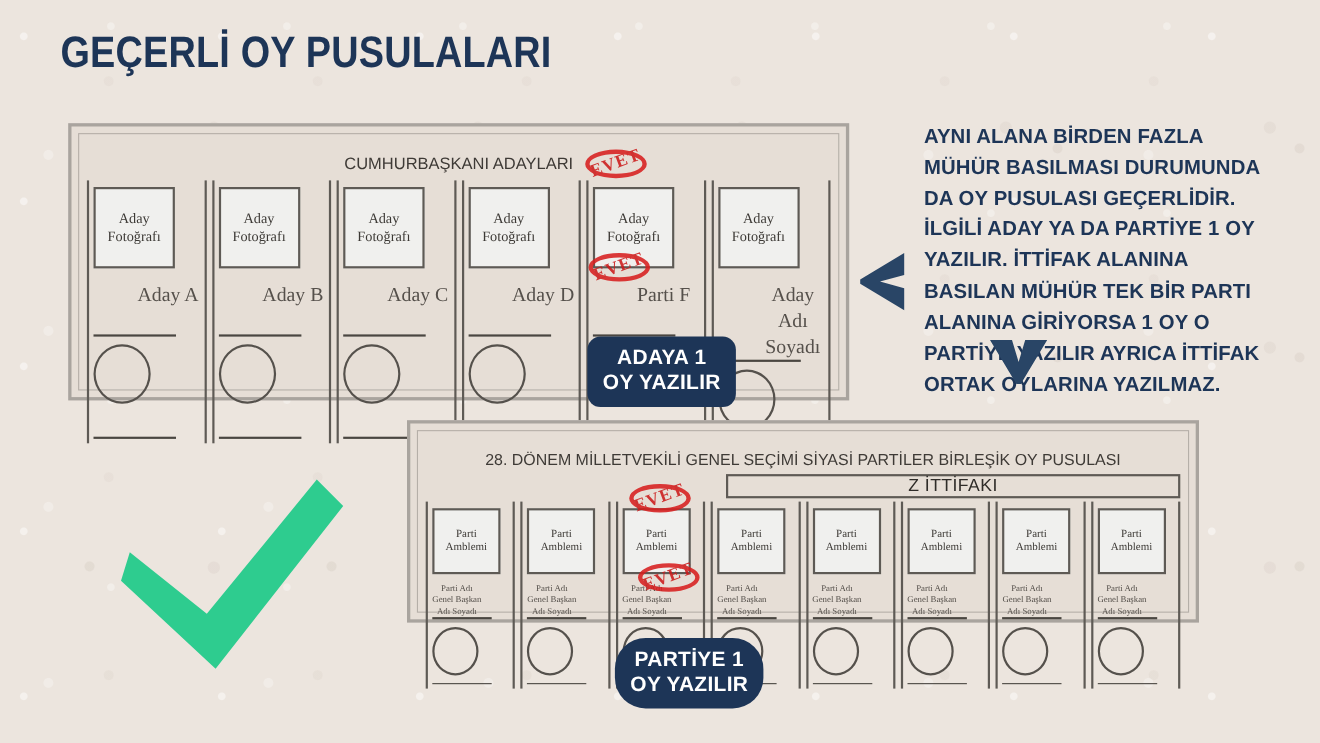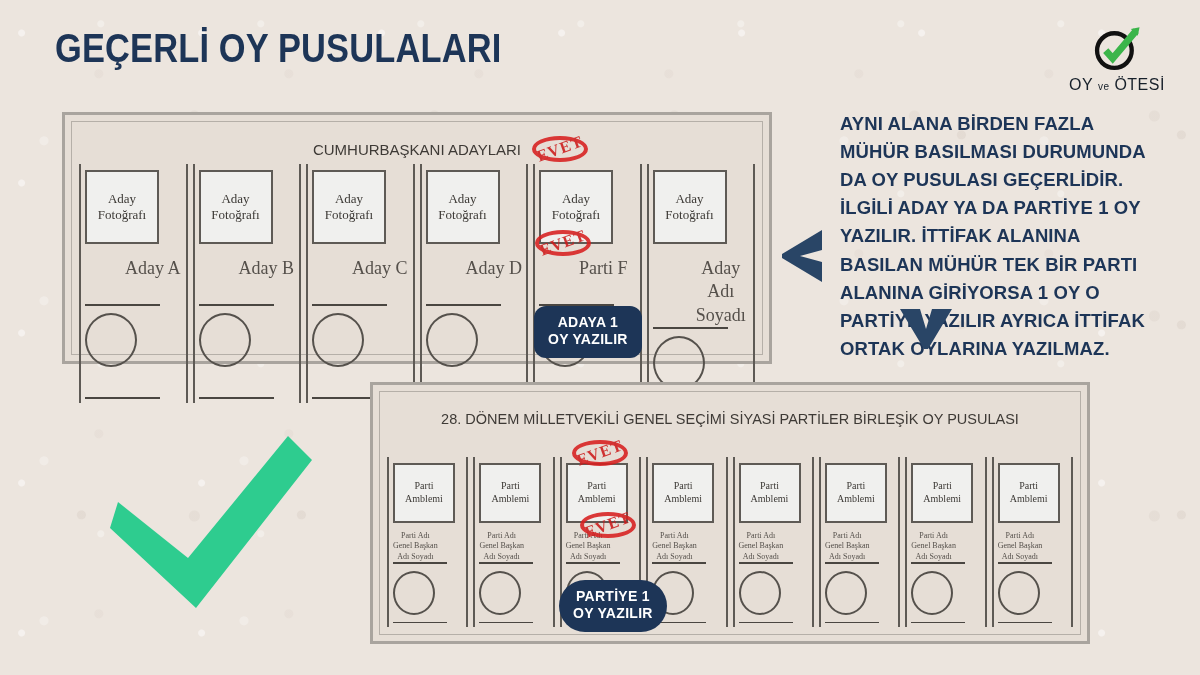--- a/index.html
+++ b/index.html
@@ -215,20 +215,6 @@
 
   <div id="page-title">GEÇERLİ OY PUSULALARI</div>
 
-  <div id="logo">
-    <div class="logo-mark">
-      <svg viewBox="0 0 60 60" width="52" height="52">
-        <circle cx="27" cy="33" r="20" fill="none" stroke="#111111" stroke-width="5"></circle>
-        <path d="M17 33 L25 42 L52 10" fill="none" stroke="#3bb54a" stroke-width="8" stroke-linecap="butt" stroke-linejoin="miter"></path>
-        <path d="M46 8 L56 6 L54 16 Z" fill="#3bb54a"></path>
-      </svg>
-    </div>
-    <div class="logo-text">
-      <span>OY</span>
-      <span class="small">ve</span>
-      <span>ÖTESİ</span>
-    </div>
-  </div>
 
   <div id="note">AYNI ALANA BİRDEN FAZLA MÜHÜR BASILMASI DURUMUNDA DA OY PUSULASI GEÇERLİDİR. İLGİLİ ADAY YA DA PARTİYE 1 OY YAZILIR. İTTİFAK ALANINA BASILAN MÜHÜR TEK BİR PARTI ALANINA GİRİYORSA 1 OY O PARTİYE YAZILIR AYRICA İTTİFAK ORTAK OYLARINA YAZILMAZ.</div>
 

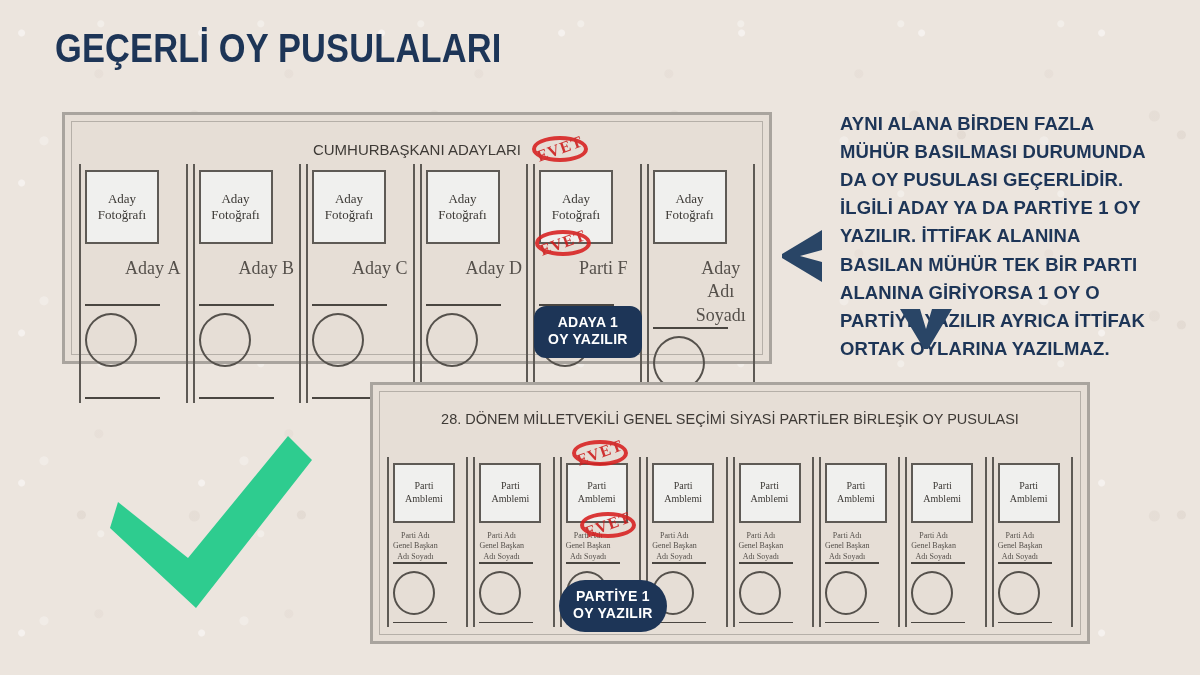--- a/index.html
+++ b/index.html
@@ -177,7 +177,7 @@
     text-align: center;
     font-family: "Liberation Sans Narrow", "Liberation Sans", sans-serif;
     font-weight: 700;
-    font-size: 14px;
+    font-size: 19px;
     line-height: 1.22;
     letter-spacing: .3px;
     z-index: 7;

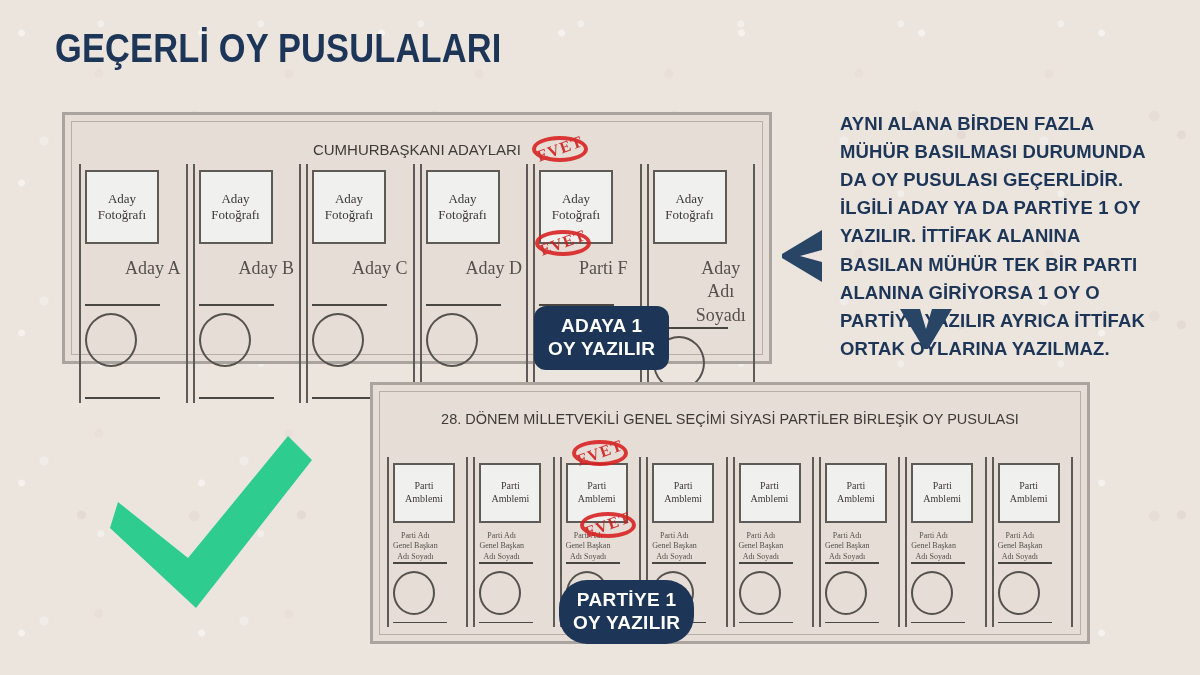--- a/index.html
+++ b/index.html
@@ -82,7 +82,7 @@
   }
   #ballot-president { left: 62px; top: 112px; width: 710px; height: 252px; }
   #ballot-president .ballot-title { font-size: 15px; margin: 3px 0 6px; }
-  #ballot-parliament { left: 370px; top: 382px; width: 720px; height: 262px; }
+  #ballot-parliament { left: 370px; top: 382px; width: 720px; height: 184px; }
   #ballot-parliament .ballot-title { font-size: 14.5px; margin: 3px 0 4px; }
 
   

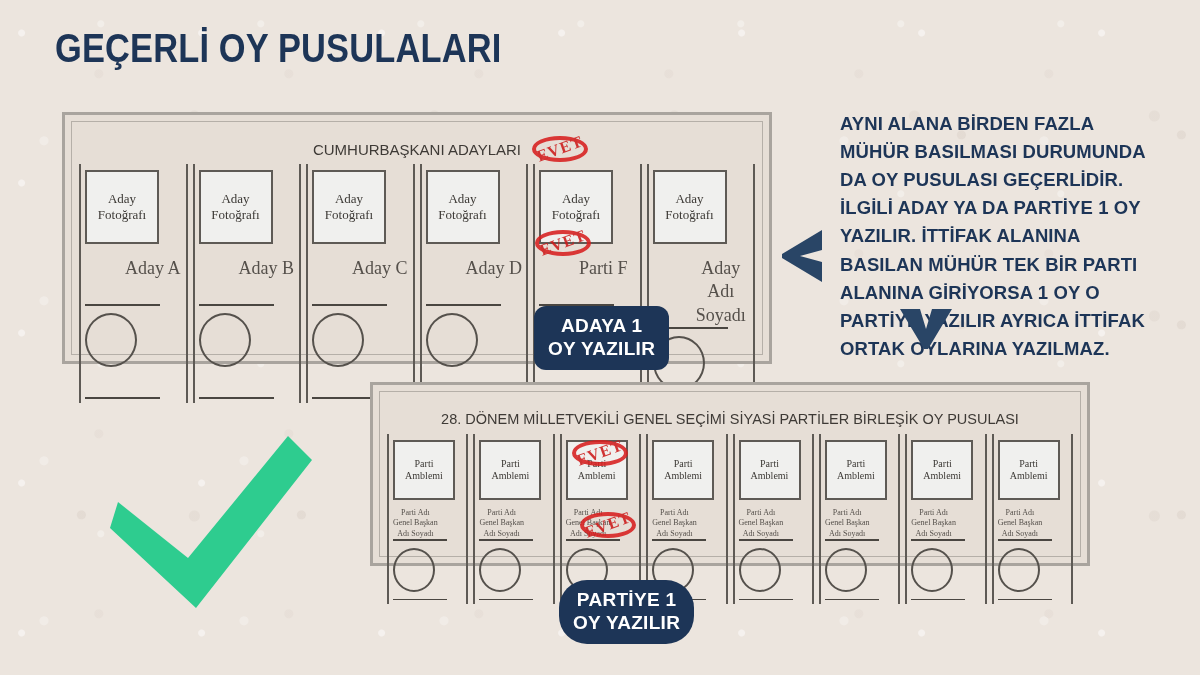--- a/index.html
+++ b/index.html
@@ -334,6 +334,9 @@
       <div class="ballot-title">28. DÖNEM MİLLETVEKİLİ GENEL SEÇİMİ SİYASİ PARTİLER BİRLEŞİK OY PUSULASI</div>
       <div class="alliance-row" id="alliance-row">
           <div class="alliance-gap" style="flex: 2 1 0%;"></div>
+          <div class="alliance-box" style="flex: 3 1 0%;">
+            <span>Z İTTİFAKI</span>
+          </div>
         </div>
       <div class="columns" id="parliament-columns">
           <div class="col">

